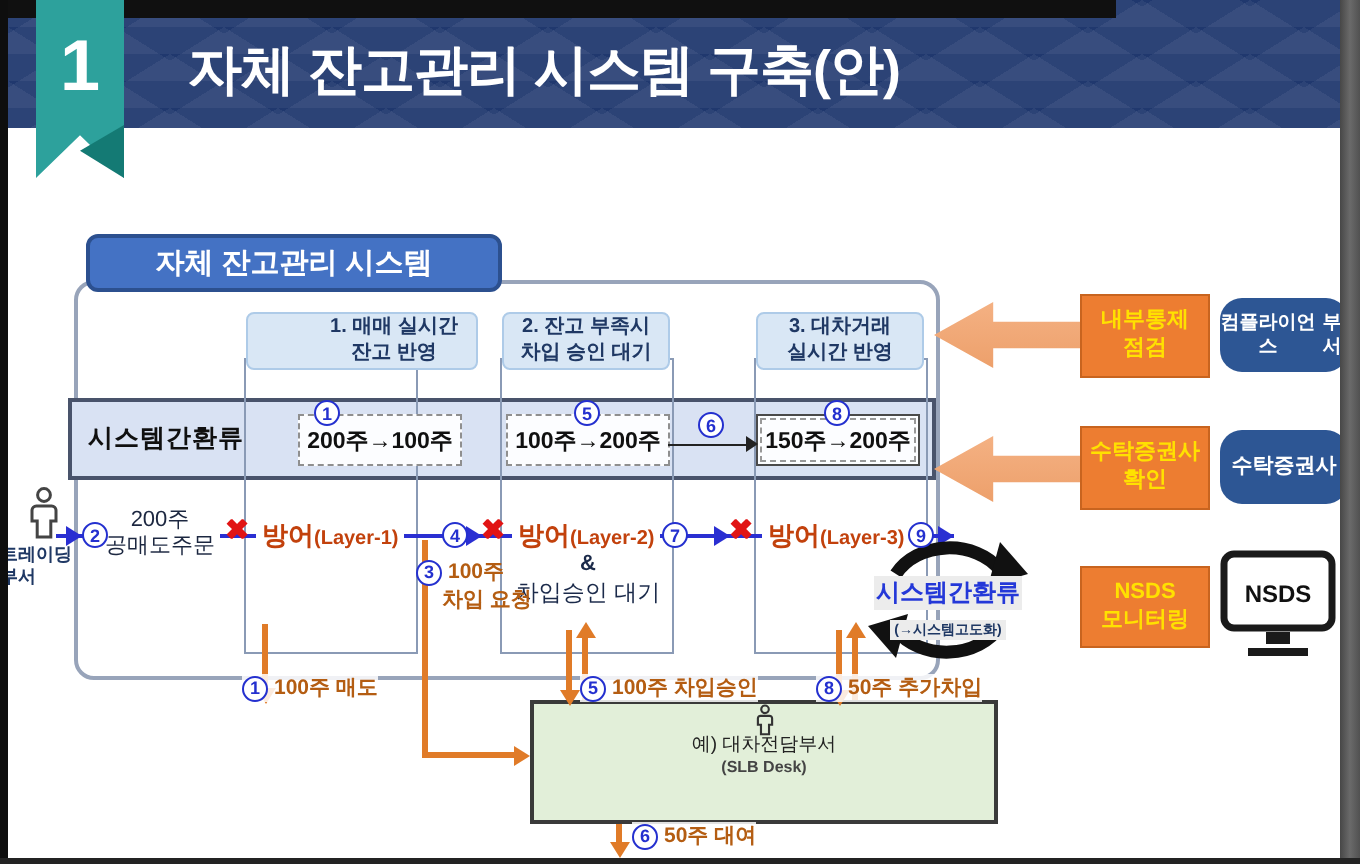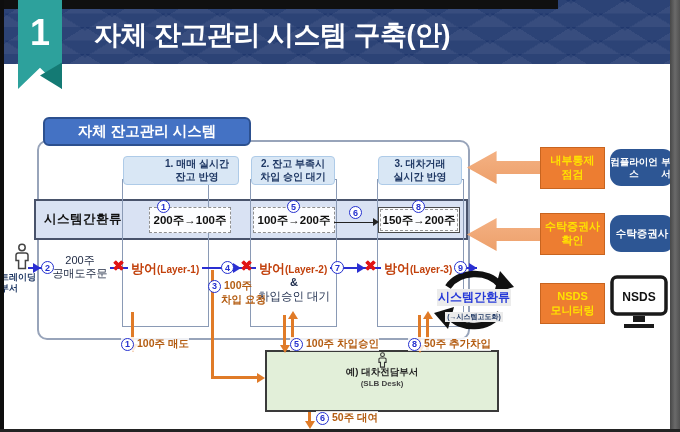--- a/index.html
+++ b/index.html
@@ -66,7 +66,7 @@
   .dept{left:265px;top:350px;width:230px;height:58px;background:#e2efd9;border:2px solid #3a3a3a;z-index:5;
     display:flex;flex-direction:column;align-items:center;}
   .dept .t{margin-top:3px;font-size:11px;font-weight:bold;color:#2f5233;}
-  .dept .ex{font-size:9.5px;font-weight:bold;color:#222;margin-top:-2px;}
+  .dept .ex{font-size:9.5px;font-weight:normal;color:#222;margin-top:-2px;}
   .dept .sub{font-size:8px;font-weight:bold;color:#444;}
   
   .big-arrow{width:74px;height:33px;background:linear-gradient(180deg,#f4b183,#eda06b);z-index:6;

